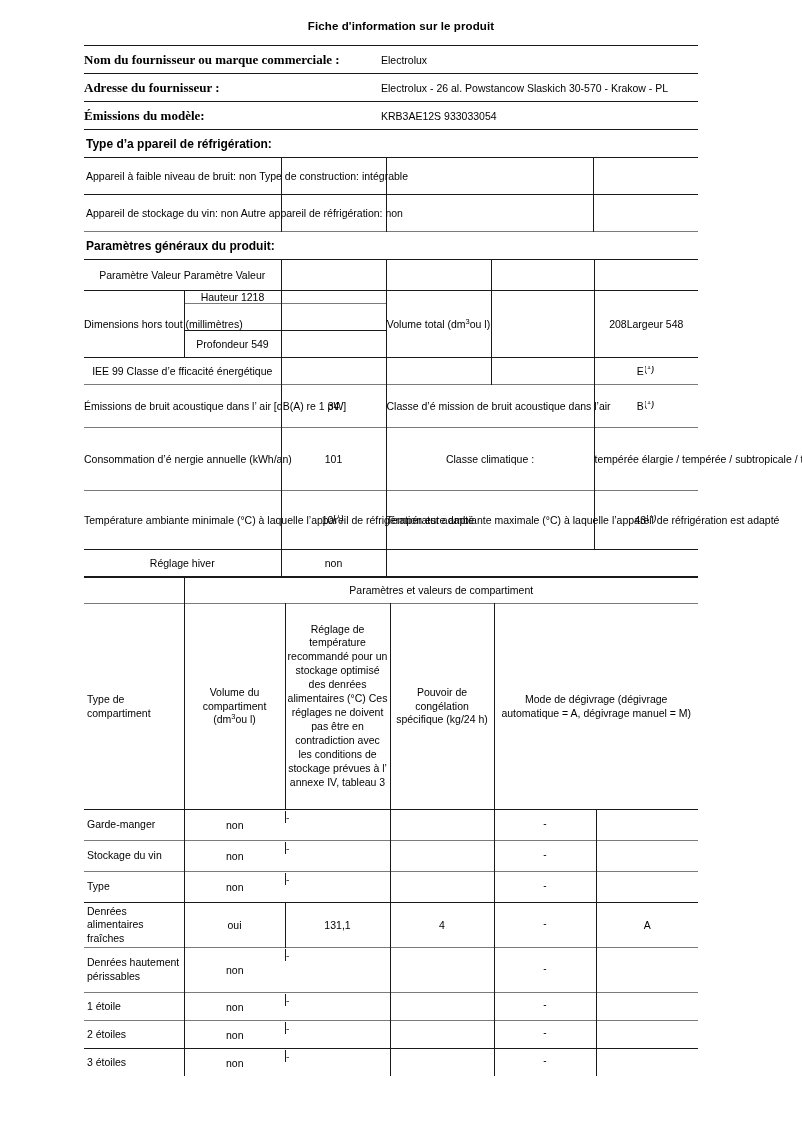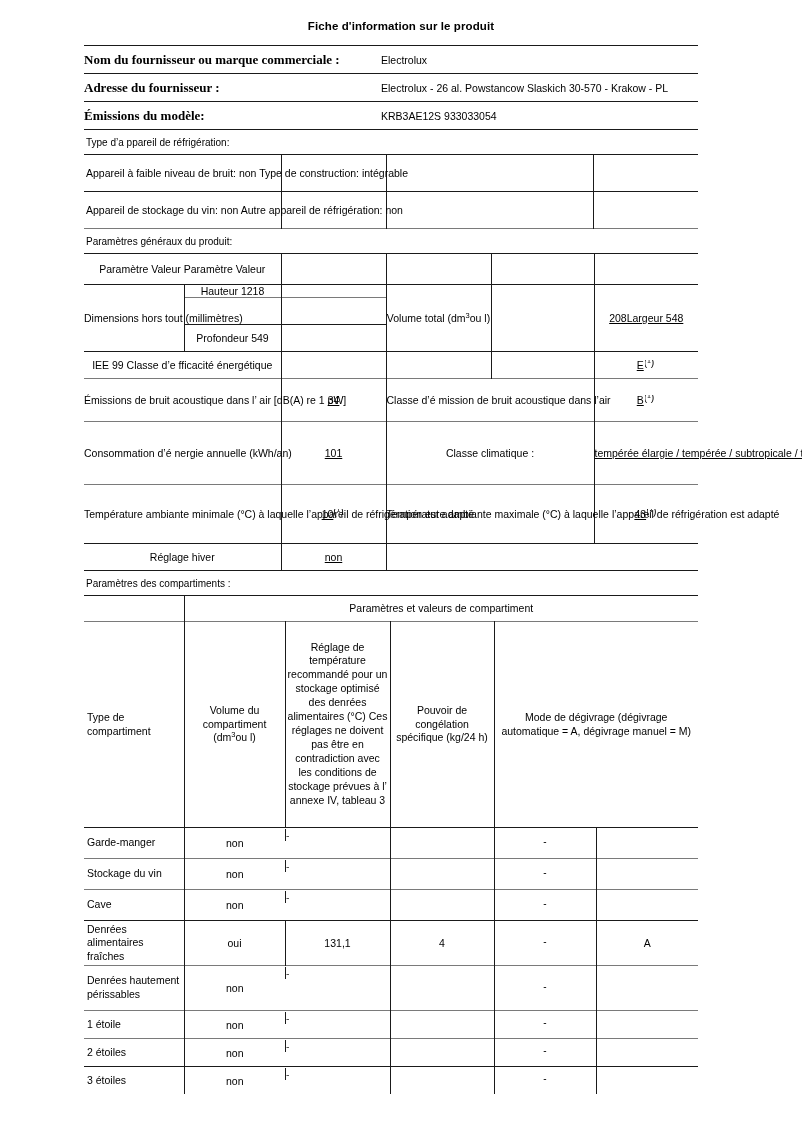--- a/index.html
+++ b/index.html
@@ -61,8 +61,8 @@
   .hdr-value { font-size: 10.5px; }
 
   .section-label {
-    font-weight: normal;
-    font-size: 10px;
+    font-weight: bold;
+    font-size: 12px;
     padding: 7px 0 6px 2px;
     white-space: nowrap;
   }

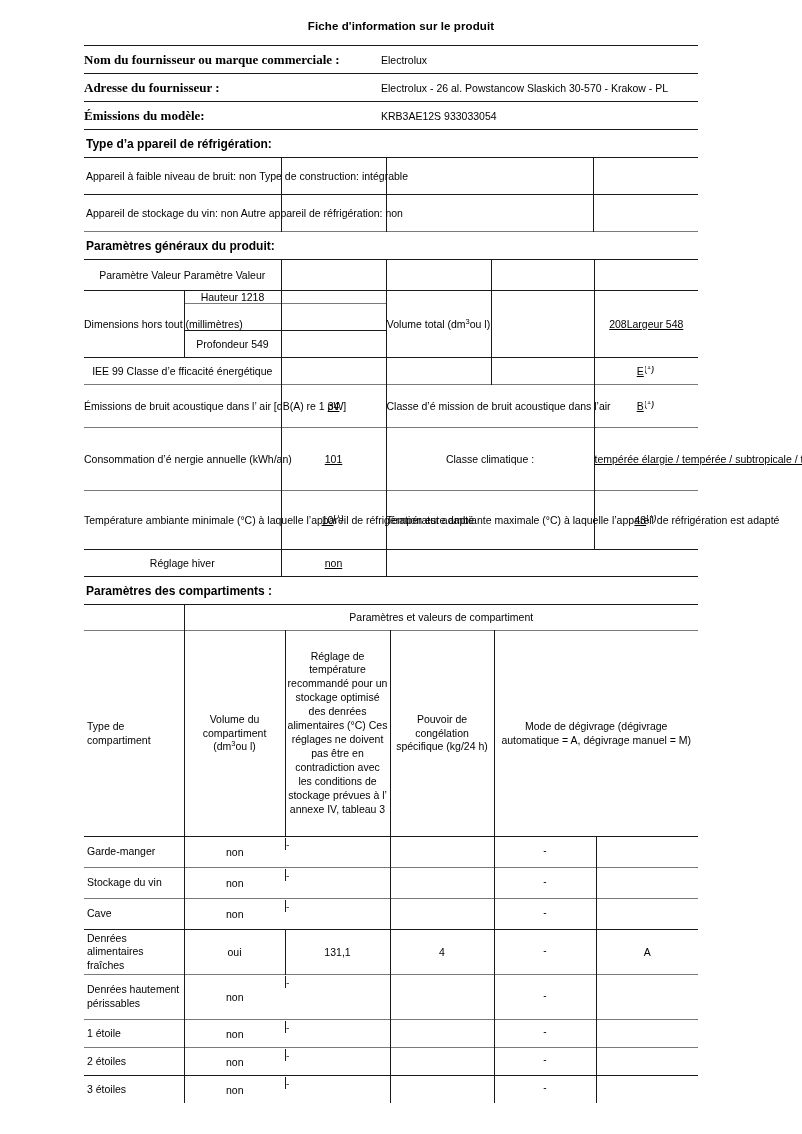--- a/index.html
+++ b/index.html
@@ -83,7 +83,7 @@
   
   .gp td { font-size: 10.5px; text-align: center; }
   .cell-pad { padding: 3px 4px 3px 3px; }
-  .center { text-align: center; text-decoration: underline; }
+  .center { text-align: center; }
   .right  { text-align: right; }
   .wrap   { white-space: normal; }
   sup { font-size: 7.5px; vertical-align: super; line-height: 0; }

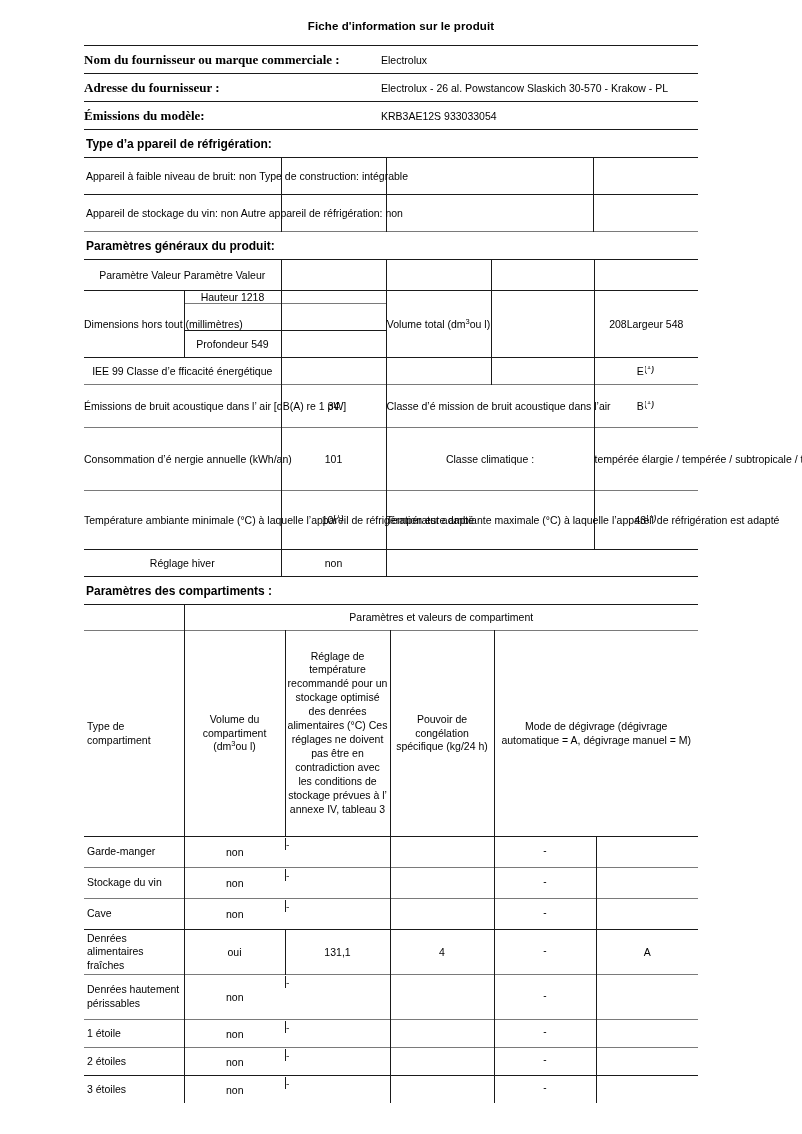--- a/index.html
+++ b/index.html
@@ -286,7 +286,6 @@
     </tbody>
   </table>
 
-  <div class="section-label">Paramètres des compartiments :</div>
 
   <table class="comp">
     <colgroup>

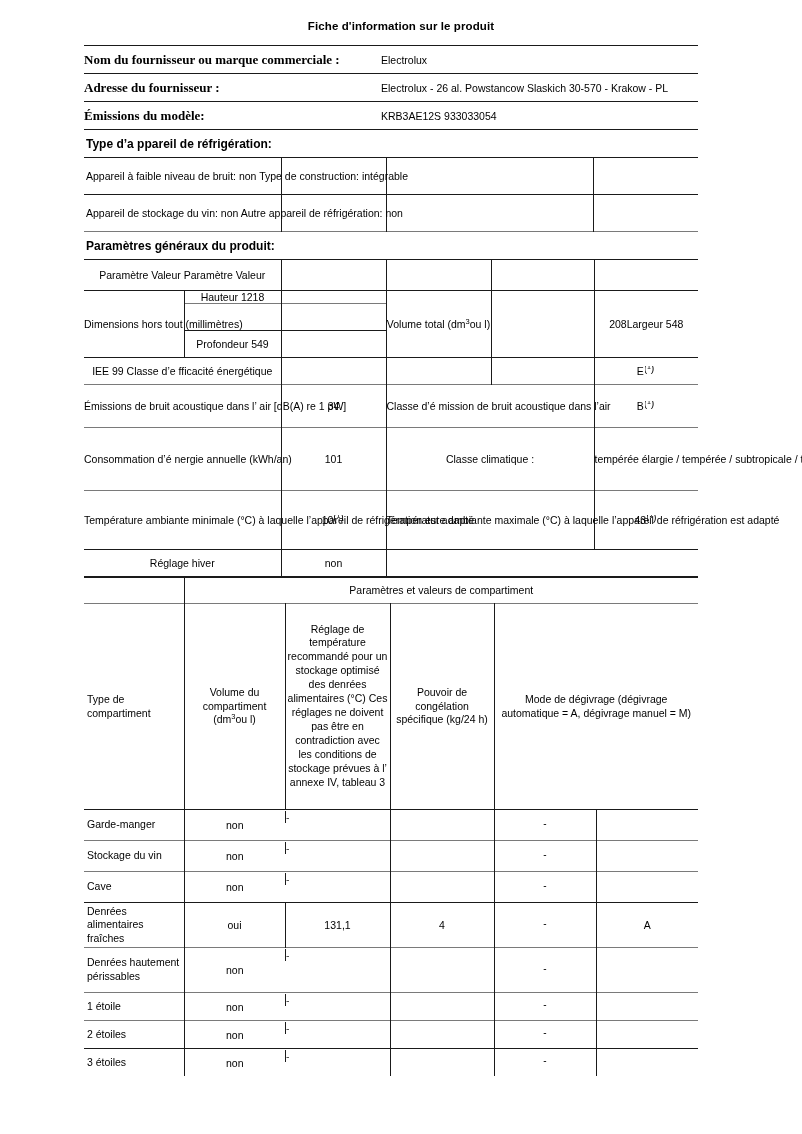--- a/index.html
+++ b/index.html
@@ -332,7 +332,7 @@
         <td class="vl v" colspan="2"></td>
       </tr>
       <tr class="rule-thin">
-        <td class="rowlabel" style="height:30px">Cave</td>
+        <td class="rowlabel" style="height:30px">Type</td>
         <td class="vl v">non</td>
         <td class="vl v dash-mid">-</td>
         <td class="vl v"></td>

